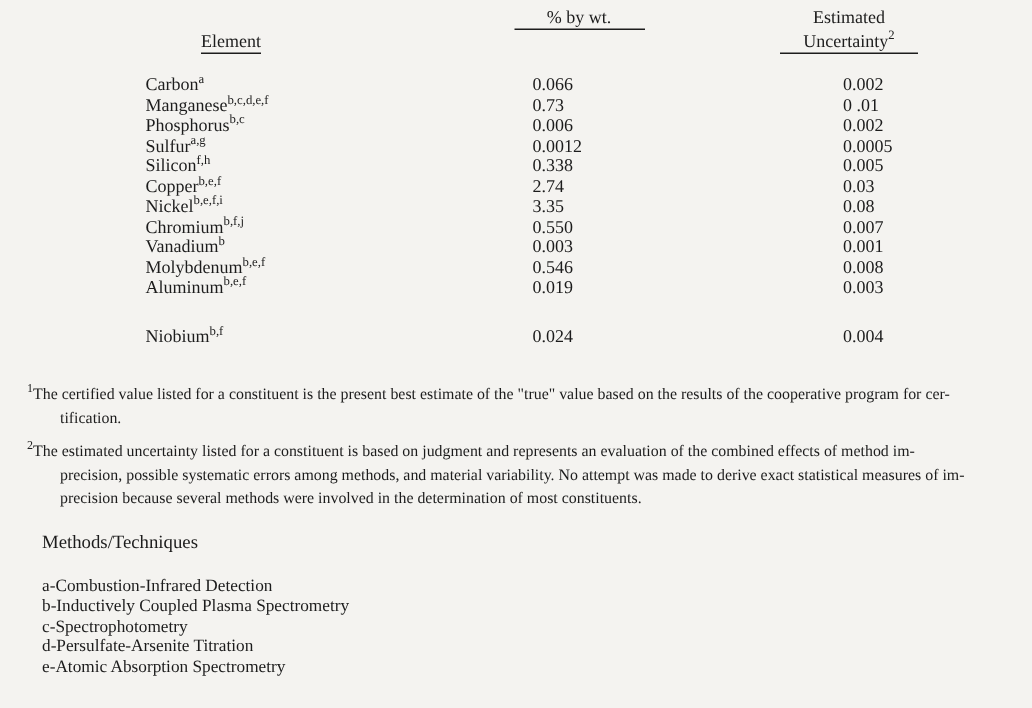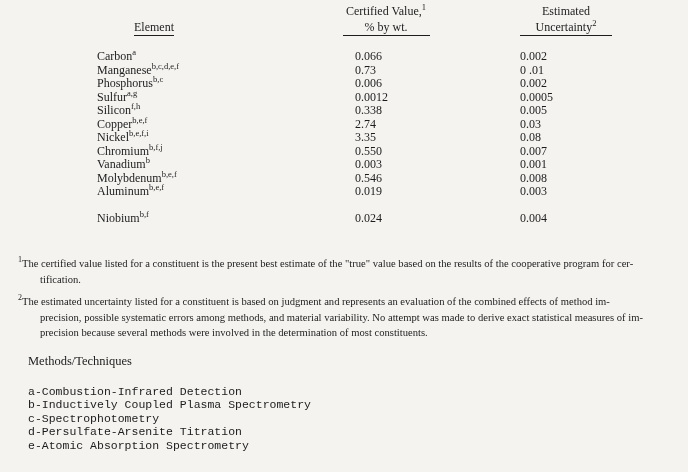--- a/index.html
+++ b/index.html
@@ -52,7 +52,6 @@
   </div>
 
   <div class="h-cert">
-    <div><span>Certified Value,</span><sup>1</sup></div>
     <div><span class="ul-wide">% by wt.</span></div>
   </div>
 

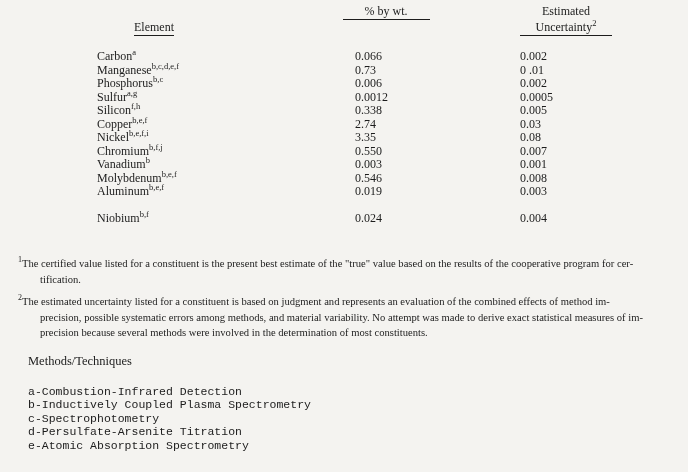--- a/index.html
+++ b/index.html
@@ -27,7 +27,7 @@
   .row.gap { margin-top: 13px; }
   .row .el  { position: absolute; left: 97px;  white-space: nowrap; }
   .row .val { position: absolute; left: 355px; white-space: nowrap; }
-  .row .unc { position: absolute; left: 520px; white-space: nowrap; }
+  .row .unc { position: absolute; left: 562px; white-space: nowrap; }
   
   .footnote { position: absolute; left: 18px; right: 6px; font-size: 10.6px; }
   .fn1 { top: 256px; }

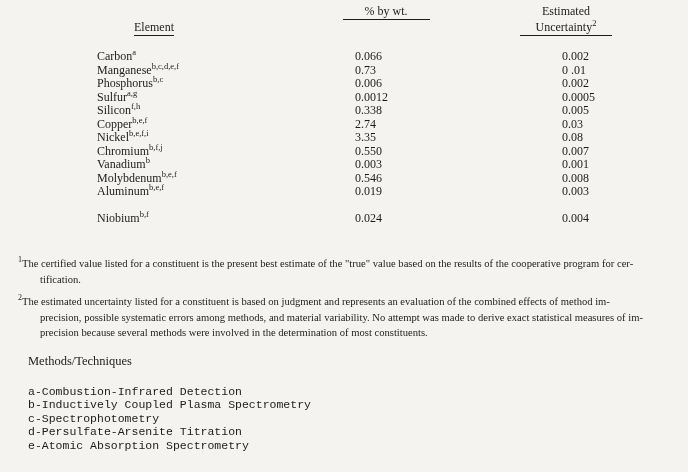--- a/index.html
+++ b/index.html
@@ -24,7 +24,7 @@
   
   .tbody { position: absolute; top: 50px; left: 0; right: 0; }
   .row { position: relative; height: 13.5px; font-size: 12px; line-height: 13.5px; }
-  .row.gap { margin-top: 13px; }
+  .row.gap { margin-top: 19px; }
   .row .el  { position: absolute; left: 97px;  white-space: nowrap; }
   .row .val { position: absolute; left: 355px; white-space: nowrap; }
   .row .unc { position: absolute; left: 562px; white-space: nowrap; }

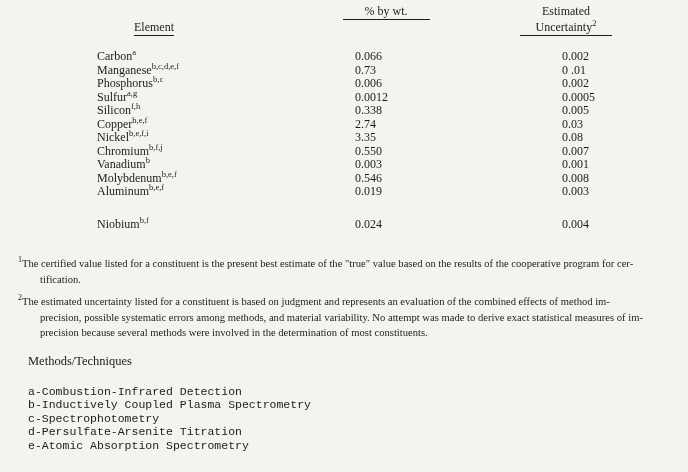--- a/index.html
+++ b/index.html
@@ -40,7 +40,7 @@
   .m-col { position: absolute; top: 385px; font-size: 11.5px; line-height: 13.4px; }
   .m-left  { left: 28px; }
   .m-right { left: 344px; }
-  .m-col div { white-space: nowrap; font-family: Liberation Mono, monospace; }
+  .m-col div { white-space: nowrap; }
 </style>
 </head>
 <body>

